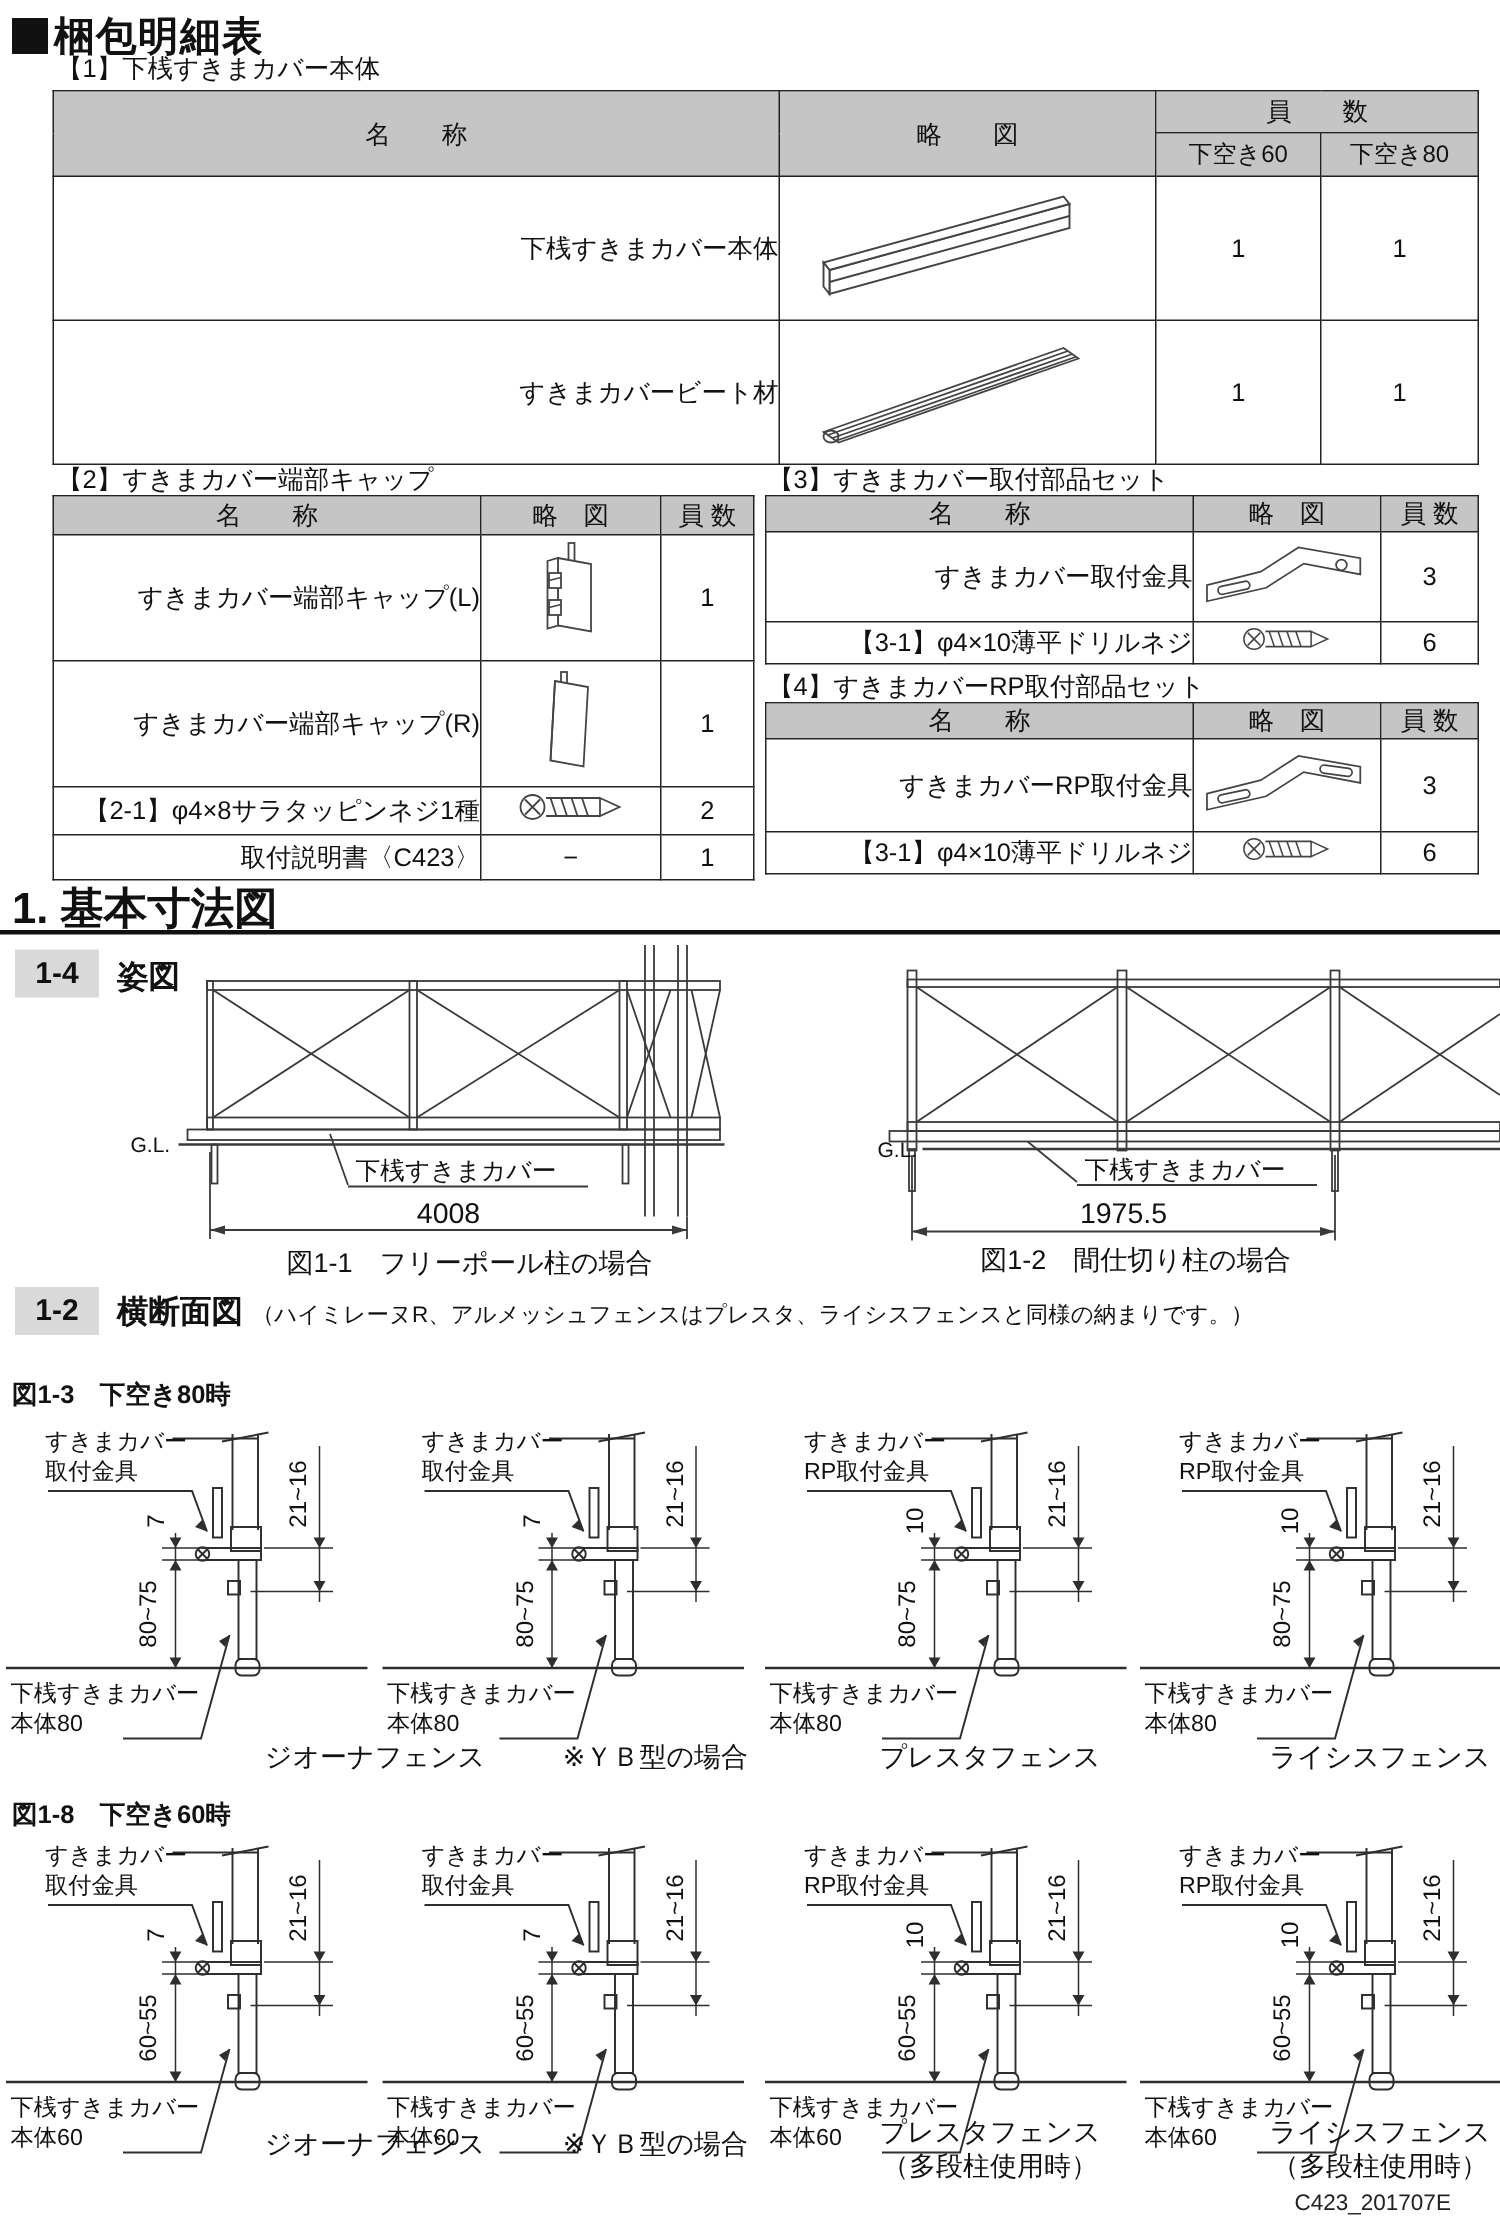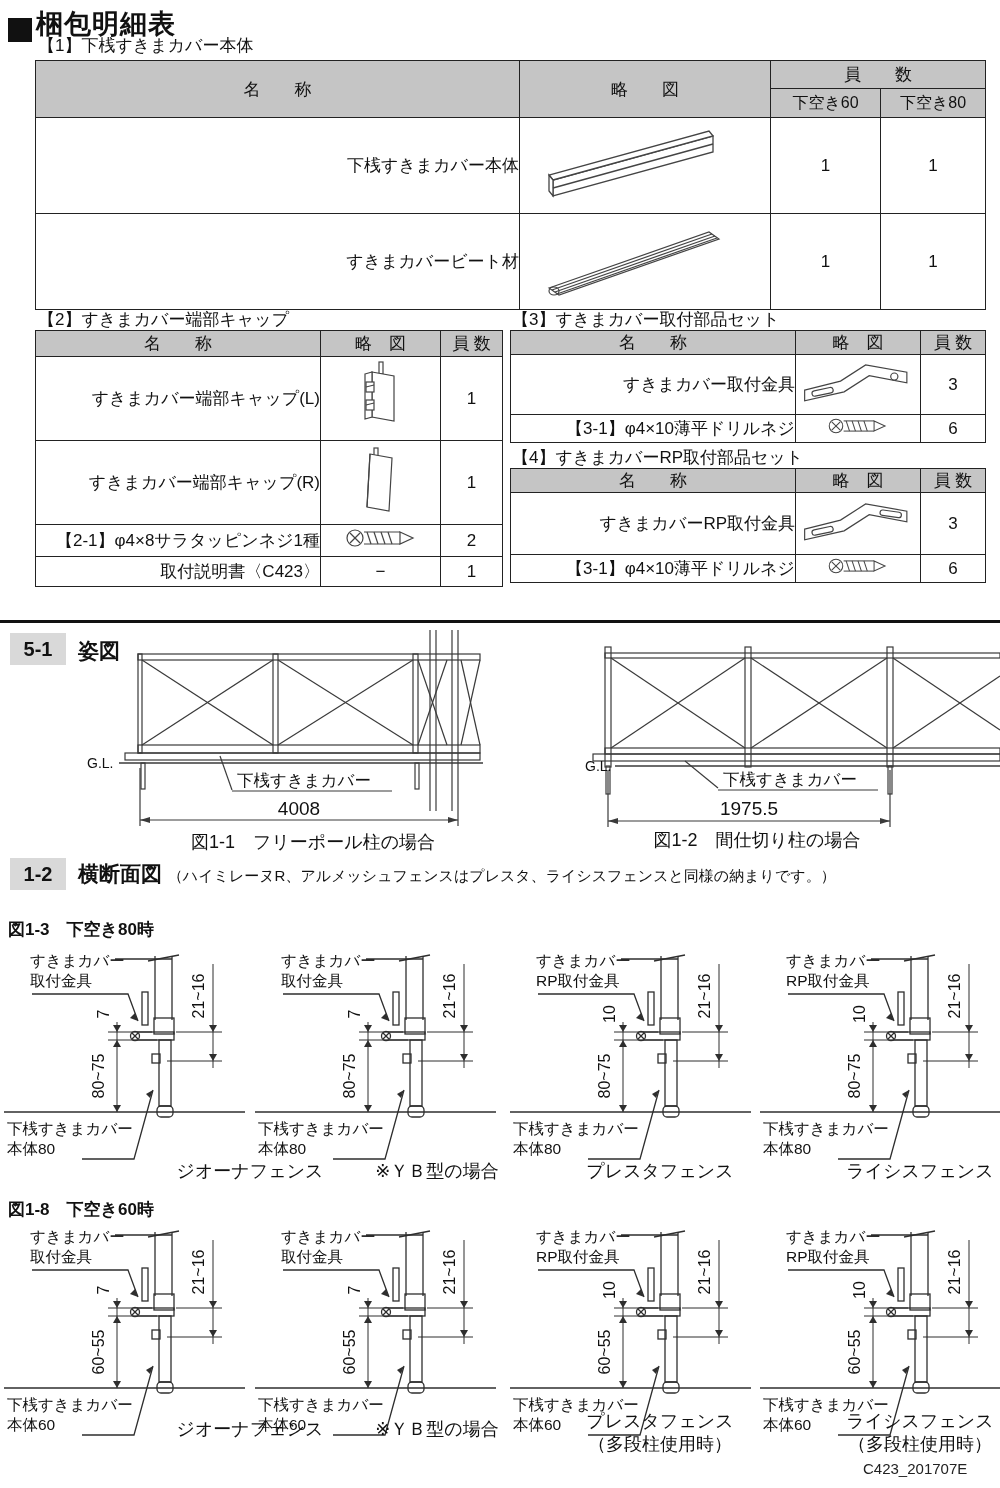--- a/index.html
+++ b/index.html
@@ -6,7 +6,7 @@
   .page{position:relative;width:1000px;height:1488px;background:#fff;overflow:hidden;
         font-family:"Liberation Sans","DejaVu Sans",sans-serif;color:#111;}
   .abs{position:absolute;}
-  .doc-title{position:absolute;left:8px;top:6px;font-size:27px;font-weight:bold;letter-spacing:1px;display:flex;align-items:flex-end;}
+  .doc-title{position:absolute;left:8px;top:6px;font-size:27px;font-weight:bold;letter-spacing:1px;display:flex;align-items:center;}
   .sq{display:inline-block;width:24px;height:24px;background:#111;margin-right:4px;}
   .lbl{position:absolute;font-size:17px;font-weight:500;white-space:nowrap;}
   table.pk{position:absolute;border-collapse:collapse;table-layout:fixed;background:#fff;}

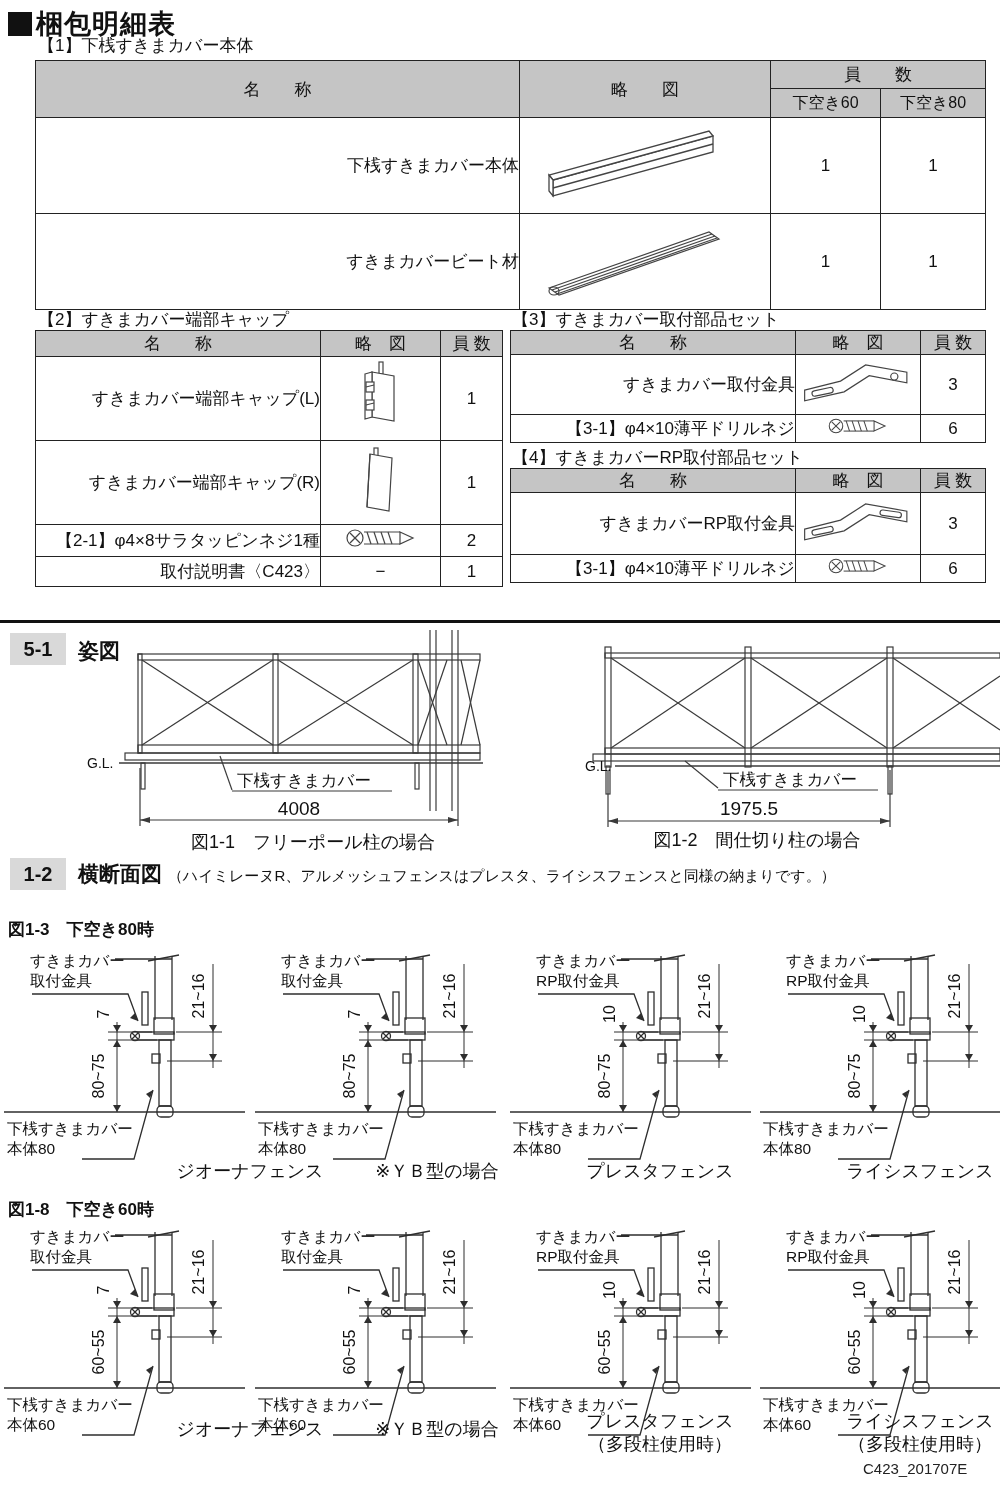--- a/index.html
+++ b/index.html
@@ -258,6 +258,7 @@
   </tbody>
     </table>
 
+  <div class="sect-h" style="left:8px;top:586px">1. 基本寸法図</div>
   <div class="rule" style="top:620px"></div>
 
   <div class="tag" style="left:10px;top:633px">5-1</div>

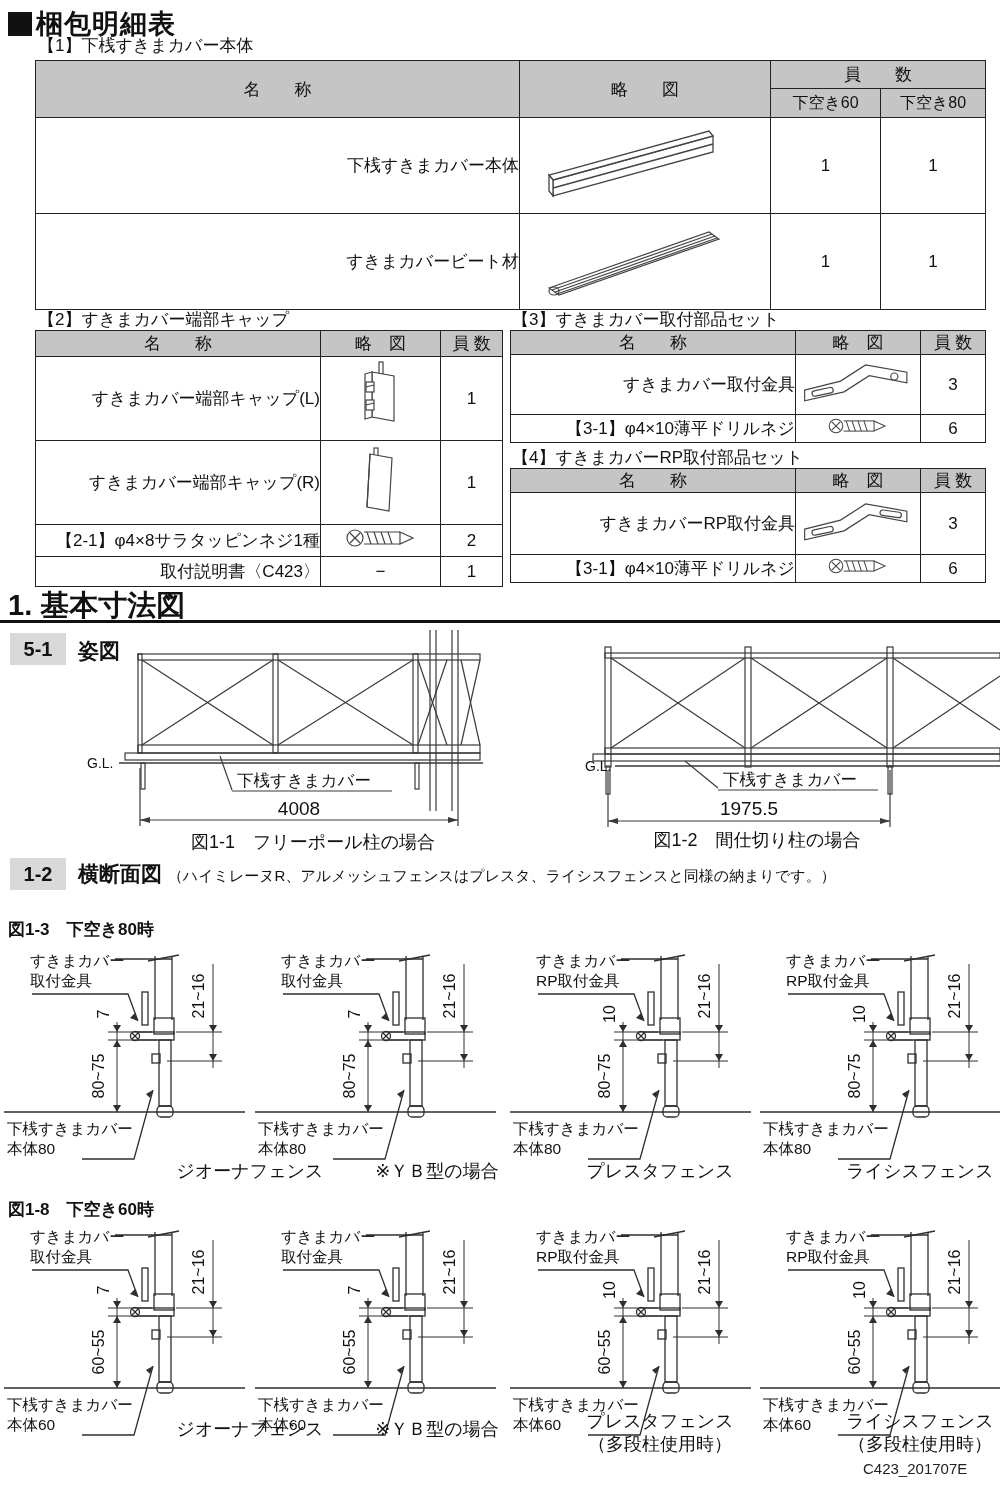--- a/index.html
+++ b/index.html
@@ -261,7 +261,7 @@
   <div class="sect-h" style="left:8px;top:586px">1. 基本寸法図</div>
   <div class="rule" style="top:620px"></div>
 
-  <div class="tag" style="left:10px;top:633px">5-1</div>
+  <div class="tag" style="left:10px;top:633px">1-4</div>
   <div class="tag-title" style="left:78px;top:637px">姿図</div>
 
   <svg class="abs" style="left:85px;top:628px" width="400" height="225" viewBox="0 0 400 225">

